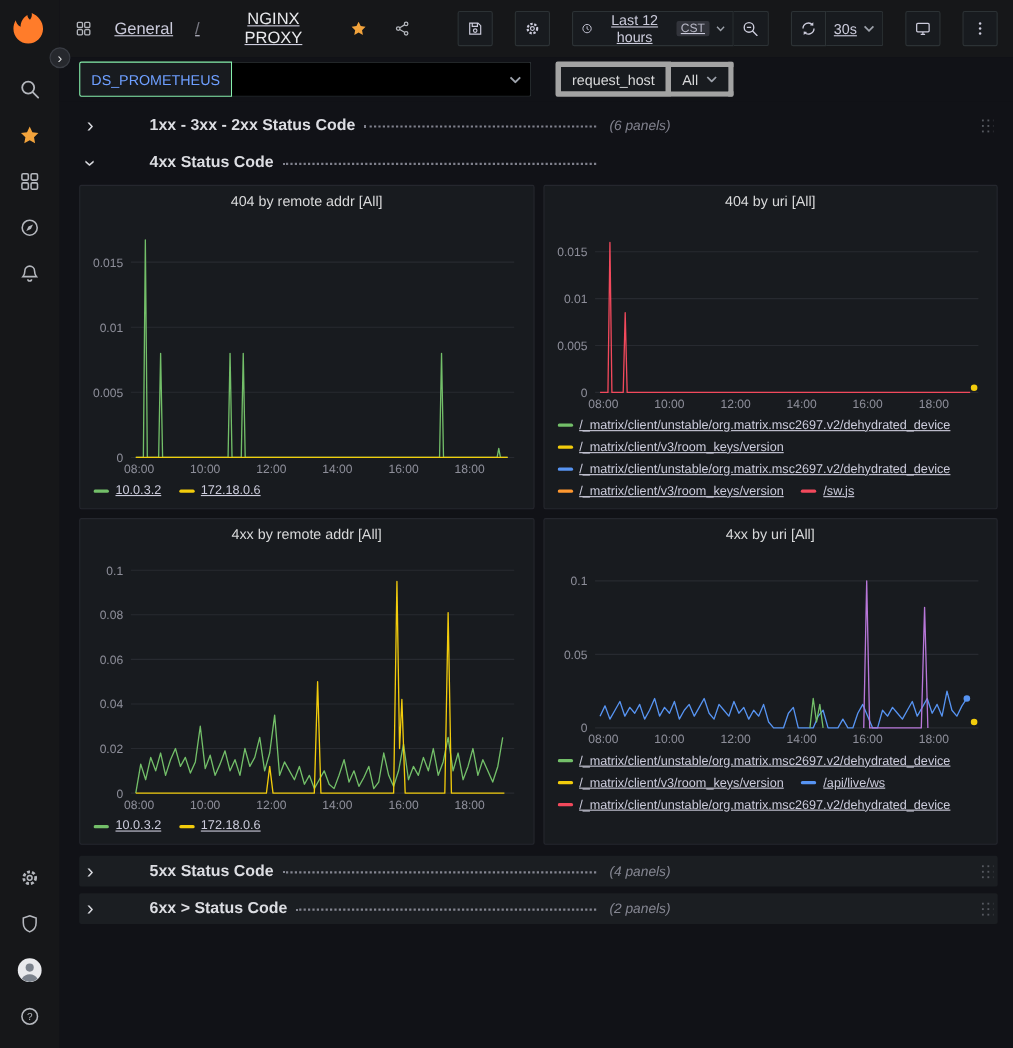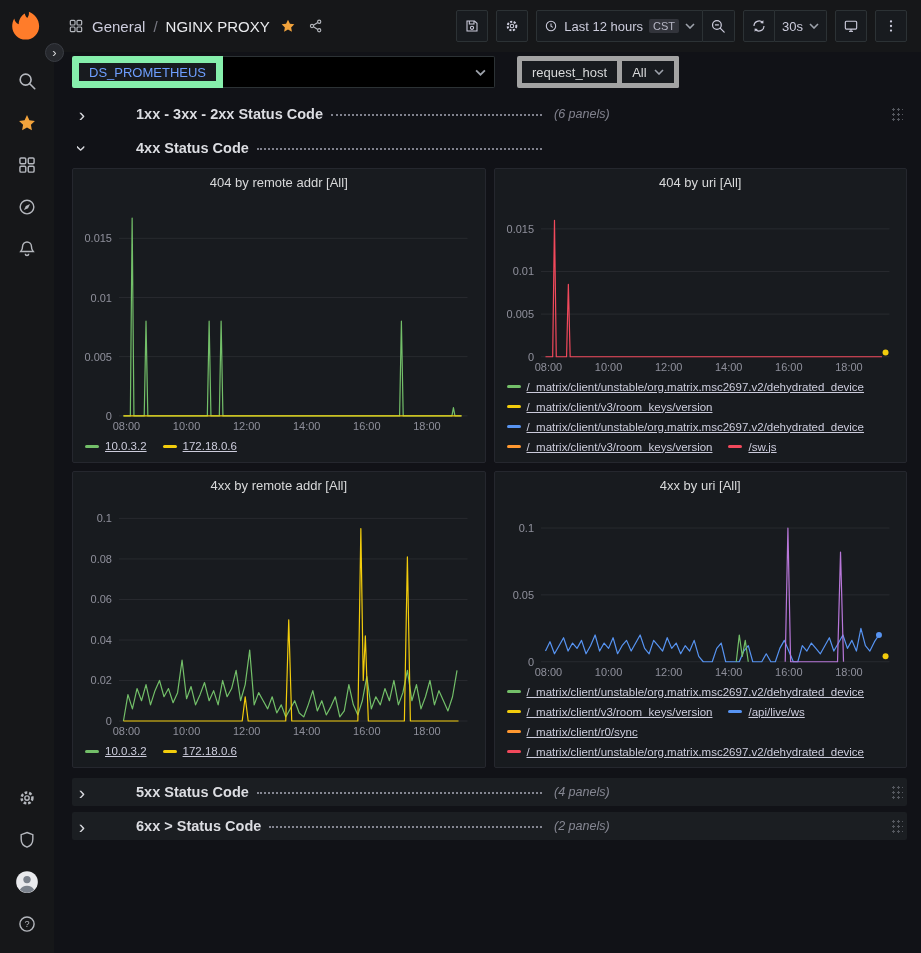--- a/index.html
+++ b/index.html
@@ -20,7 +20,7 @@
 
   
   .main { display:flex; flex-direction:column; min-width:0; }
-  .navbar { height:52px; background:#161719; display:flex; align-items:center; padding:0 14px 0 14px; gap:8px; }
+  .navbar { height:52px; background:#161719; display:flex; align-items:center; padding:0 14px 0 14px; gap:20px;text-decoration:underline; }
   .crumb-icon { color:#b4b7bd; display:flex; align-items:center; }
   .crumb { font-size:15px; color:#ccccdc; background:none; border:none; cursor:pointer; font-family:inherit; }
   .crumb-sep { color:rgba(204,204,220,.55); font-size:15px; }

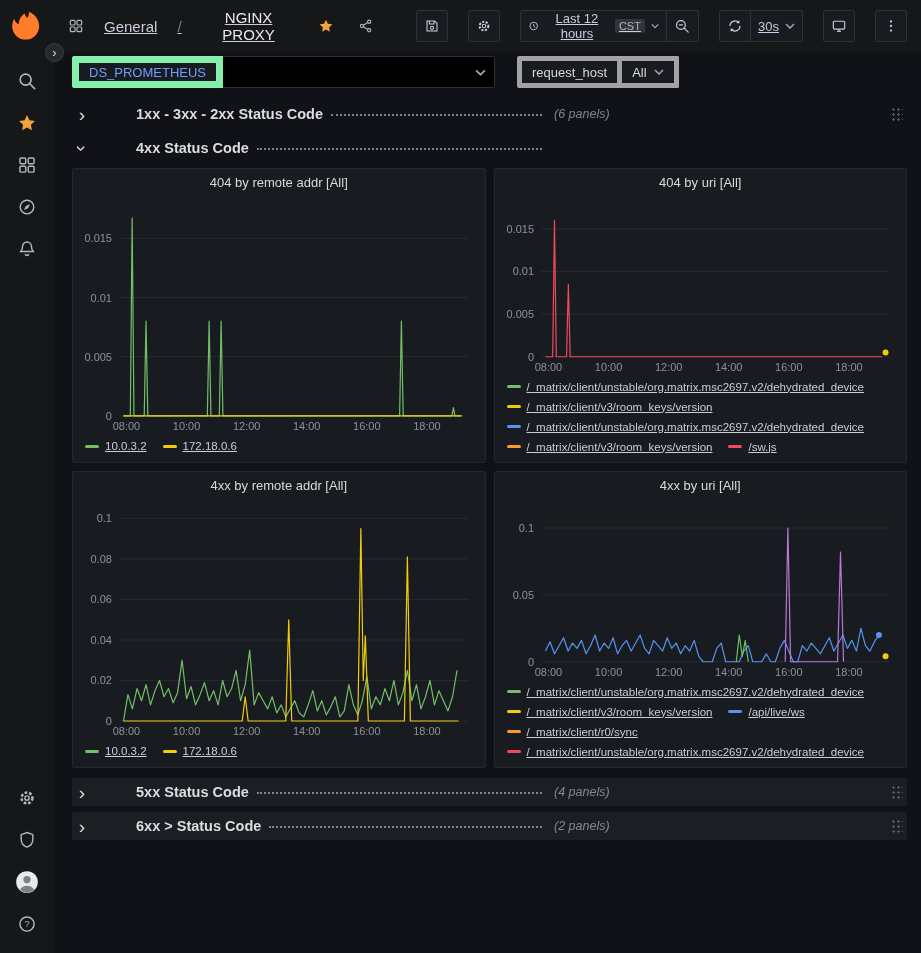--- a/index.html
+++ b/index.html
@@ -43,7 +43,7 @@
   
   .subbar { height:40px; display:flex; align-items:center; gap:0; padding:4px 14px 4px 18px; background:#111217; }
   .var-label { height:32px; display:flex; align-items:center; padding:0 10px; font-size:13px;
-    background:#181b1f; border:7px solid #86efac; border-radius:2px 0 0 2px; cursor:pointer; }
+    background:#181b1f; border:1px solid #86efac; border-radius:2px 0 0 2px; cursor:pointer; }
   .var-label.blue { color:#6e9fff; }
   .var-value { height:32px; width:272px; background:#000; border:1px solid #2c3235; border-left:none;
     display:flex; align-items:center; justify-content:flex-end; padding:0 8px; cursor:pointer; border-radius:0 2px 2px 0; }

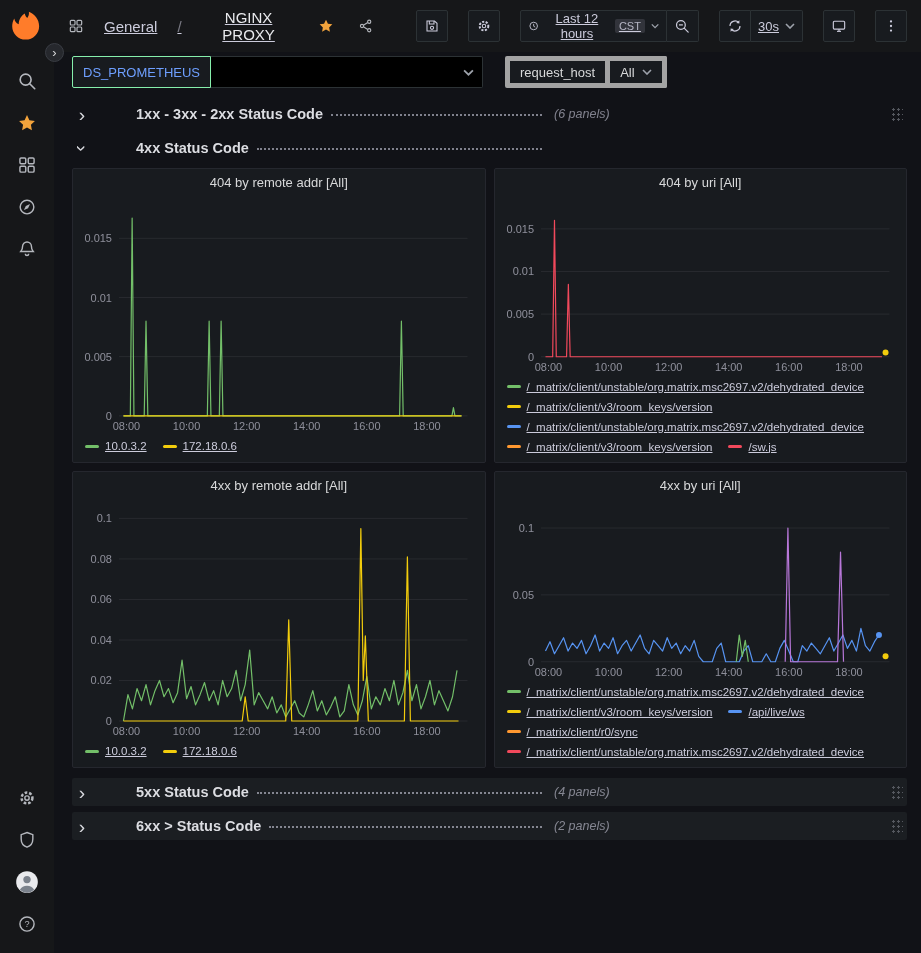--- a/index.html
+++ b/index.html
@@ -452,12 +452,6 @@
               </div>
               <div class="legend-row">
                 <span class="legend-item">
-                  <span class="legend-swatch" style="background: rgb(255, 152, 48);"></span>
-                  <span>/_matrix/client/r0/sync</span>
-                </span>
-              </div>
-              <div class="legend-row">
-                <span class="legend-item">
                   <span class="legend-swatch" style="background: rgb(242, 73, 92);"></span>
                   <span>/_matrix/client/unstable/org.matrix.msc2697.v2/dehydrated_device</span>
                 </span>

